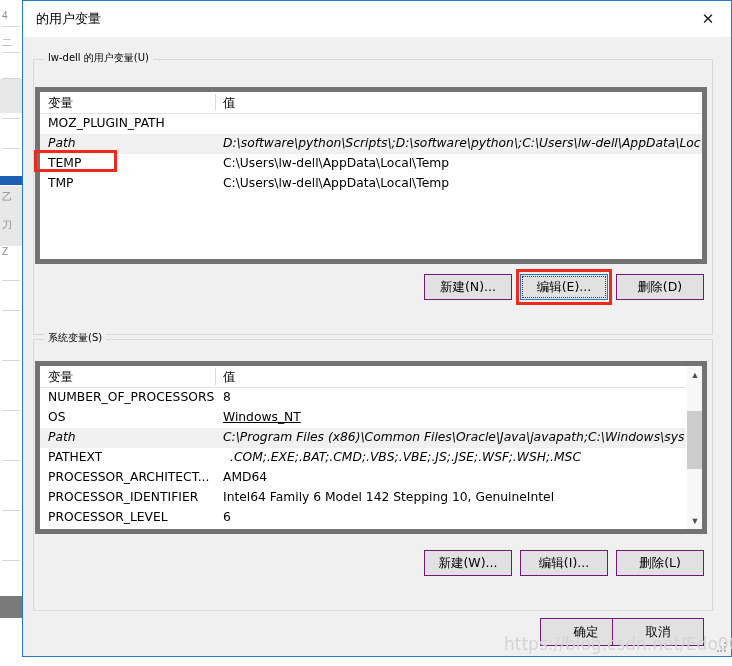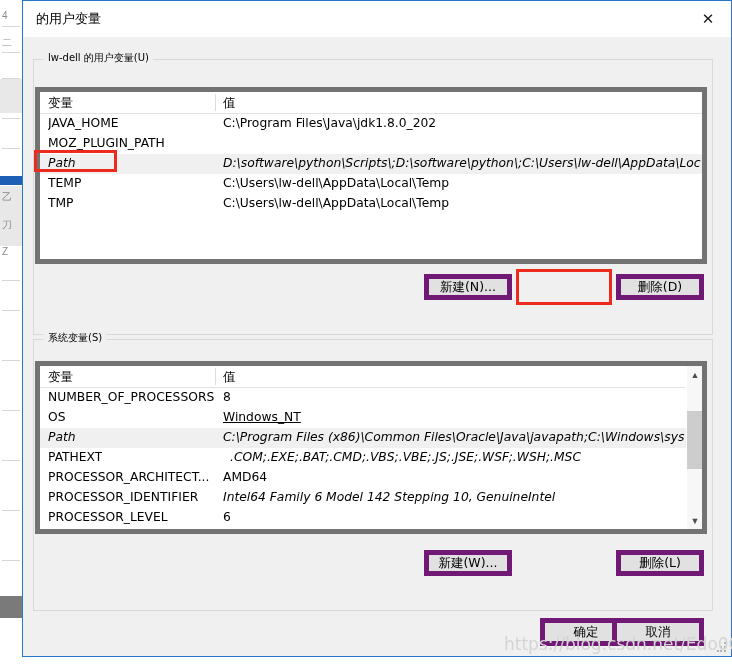--- a/index.html
+++ b/index.html
@@ -211,10 +211,6 @@
       </div>
       <div class="lv-rows">
         <div class="lv-row">
-          <span class="cell cell-name">JAVA_HOME</span>
-          <span class="cell cell-val" style="left:183px; width:478px;">C:\Program Files\Java\jdk1.8.0_202</span>
-        </div>
-        <div class="lv-row">
           <span class="cell cell-name">MOZ_PLUGIN_PATH</span>
           <span class="cell cell-val" style="left:183px; width:478px;"></span>
         </div>

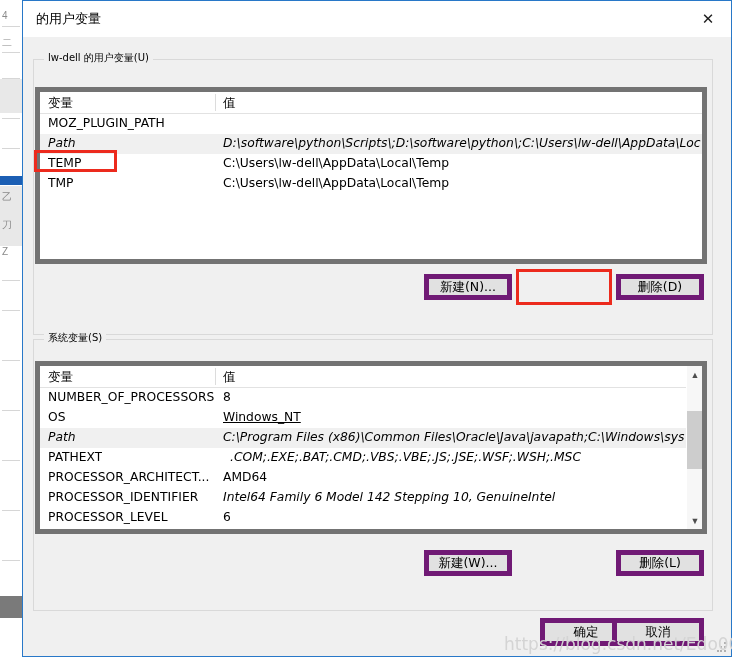--- a/index.html
+++ b/index.html
@@ -123,7 +123,7 @@
   .btn {
     position: absolute;
     background: #e1e1e1;
-    border: 5px solid #701a75;
+    border: 1px solid #701a75;
     font-size: 12.5px; color: #000;
     font-family: "DejaVu Sans", "Liberation Sans", sans-serif;
     display: flex; align-items: center; justify-content: center;

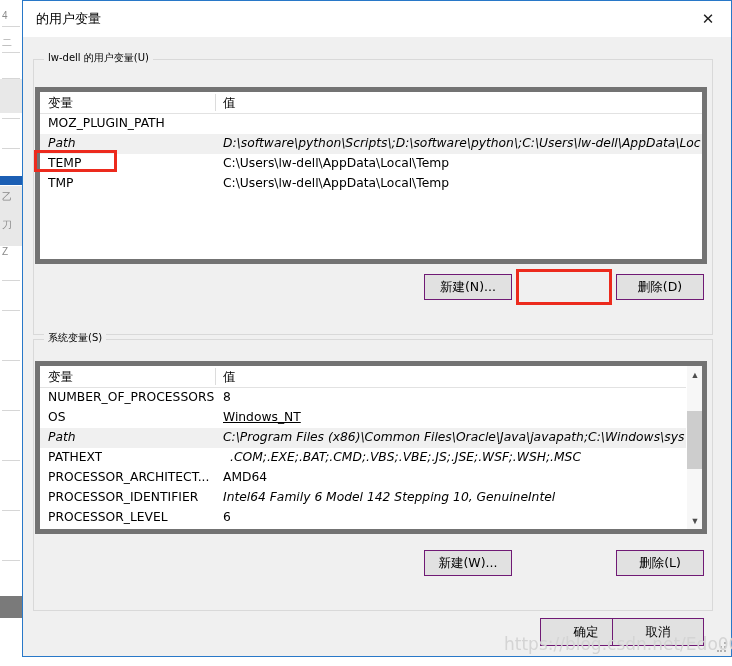--- a/index.html
+++ b/index.html
@@ -234,6 +234,10 @@
     <div class="btn" style="left:401px; top:237px; width:88px;">
       <span>新建(N)...</span>
     </div>
+    <div class="btn focused" style="left:497px; top:237px; width:88px;">
+      <span class="focus-ring"></span>
+      <span>编辑(E)...</span>
+    </div>
     <div class="btn" style="left:593px; top:237px; width:88px;">
       <span>删除(D)</span>
     </div>

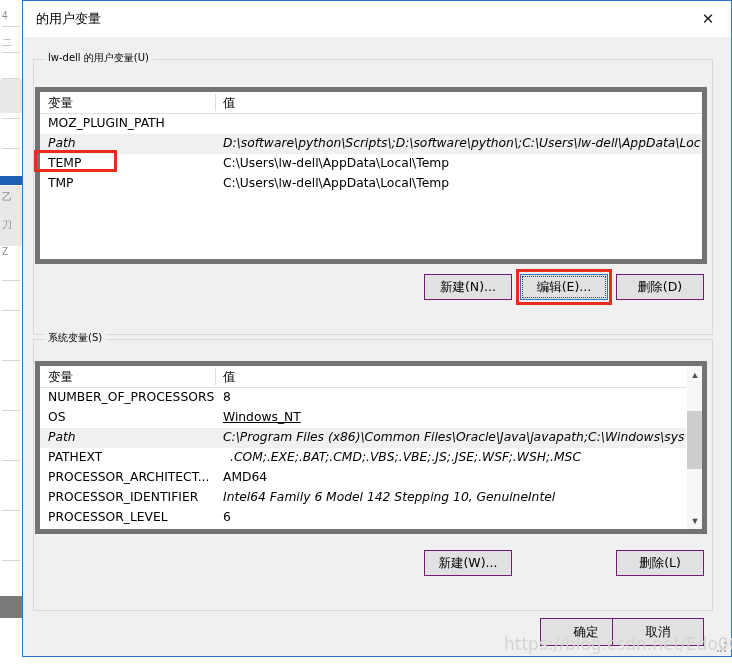--- a/index.html
+++ b/index.html
@@ -277,7 +277,7 @@
         </div>
         <div class="lv-row">
           <span class="cell cell-name">PROCESSOR_IDENTIFIER</span>
-          <span class="cell cell-val" style="left:183px; width:462px;font-style:italic;">Intel64 Family 6 Model 142 Stepping 10, GenuineIntel</span>
+          <span class="cell cell-val" style="left:183px; width:462px;">Intel64 Family 6 Model 142 Stepping 10, GenuineIntel</span>
         </div>
         <div class="lv-row">
           <span class="cell cell-name">PROCESSOR_LEVEL</span>

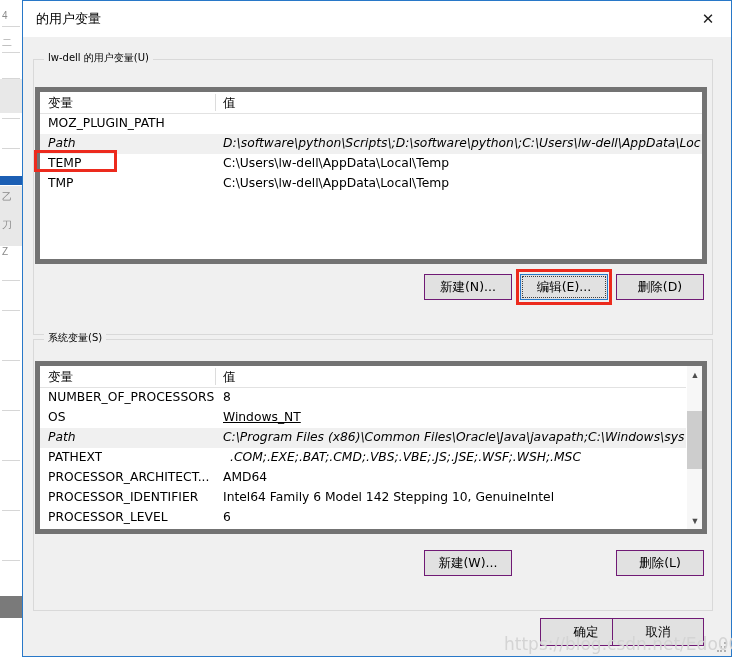--- a/index.html
+++ b/index.html
@@ -295,6 +295,9 @@
     <div class="btn" style="left:401px; top:513px; width:88px;">
       <span>新建(W)...</span>
     </div>
+    <div class="btn" style="left:497px; top:513px; width:88px;">
+      <span>编辑(I)...</span>
+    </div>
     <div class="btn" style="left:593px; top:513px; width:88px;">
       <span>删除(L)</span>
     </div>

